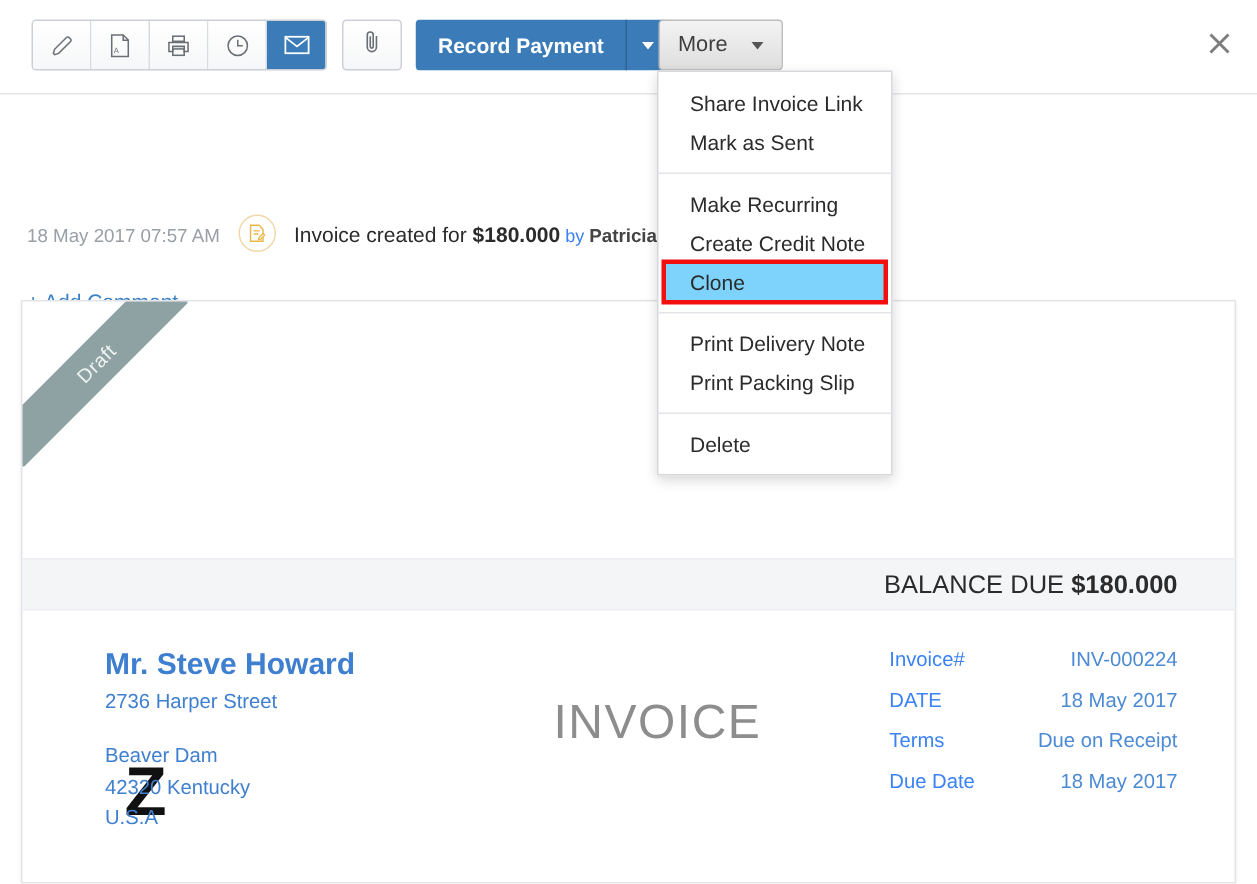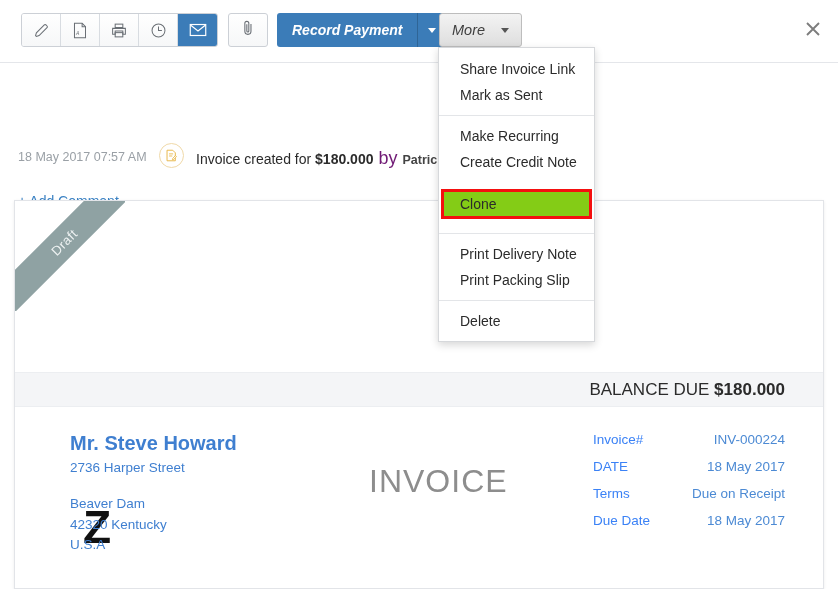--- a/index.html
+++ b/index.html
@@ -25,7 +25,6 @@
     height: 62px;
     background: #ffffff;
     border-bottom: 1px solid #e4e6ea;
-    font-style: italic;
   }
   .icon-group {
     position: absolute;

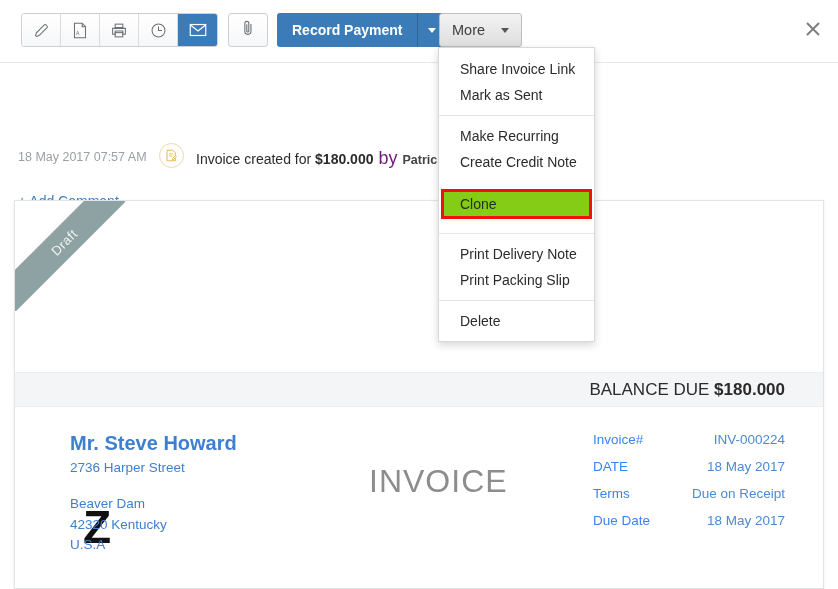--- a/index.html
+++ b/index.html
@@ -169,7 +169,7 @@
     white-space: nowrap;
   }
   .hist-text .amt { font-weight: bold; }
-  .hist-text .by { color: #701a75; font-size: 18px; }
+  .hist-text .by { color: #3b82f6; font-size: 12px; }
   .hist-text .who { color: #444; font-weight: bold; font-size: 12.5px; }
 
   .add-comment {

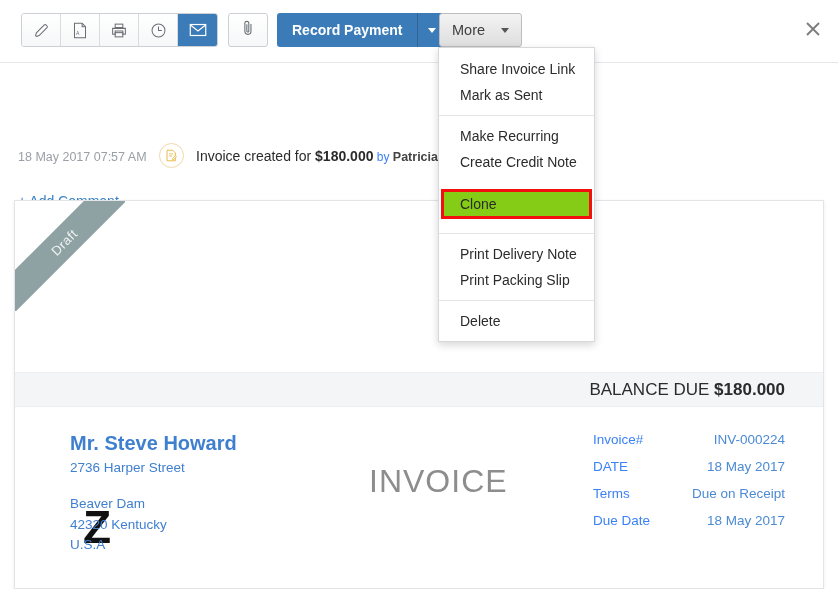--- a/index.html
+++ b/index.html
@@ -321,9 +321,9 @@
     outline-offset: -1px;
     position: relative;
     z-index: 2;
-    margin: 16px 4px;
+    margin: 0 4px;
     padding-left: 17px;
-    background: #84cc16;
+    background: #7dd3fc;
   }
 </style>
 </head>

